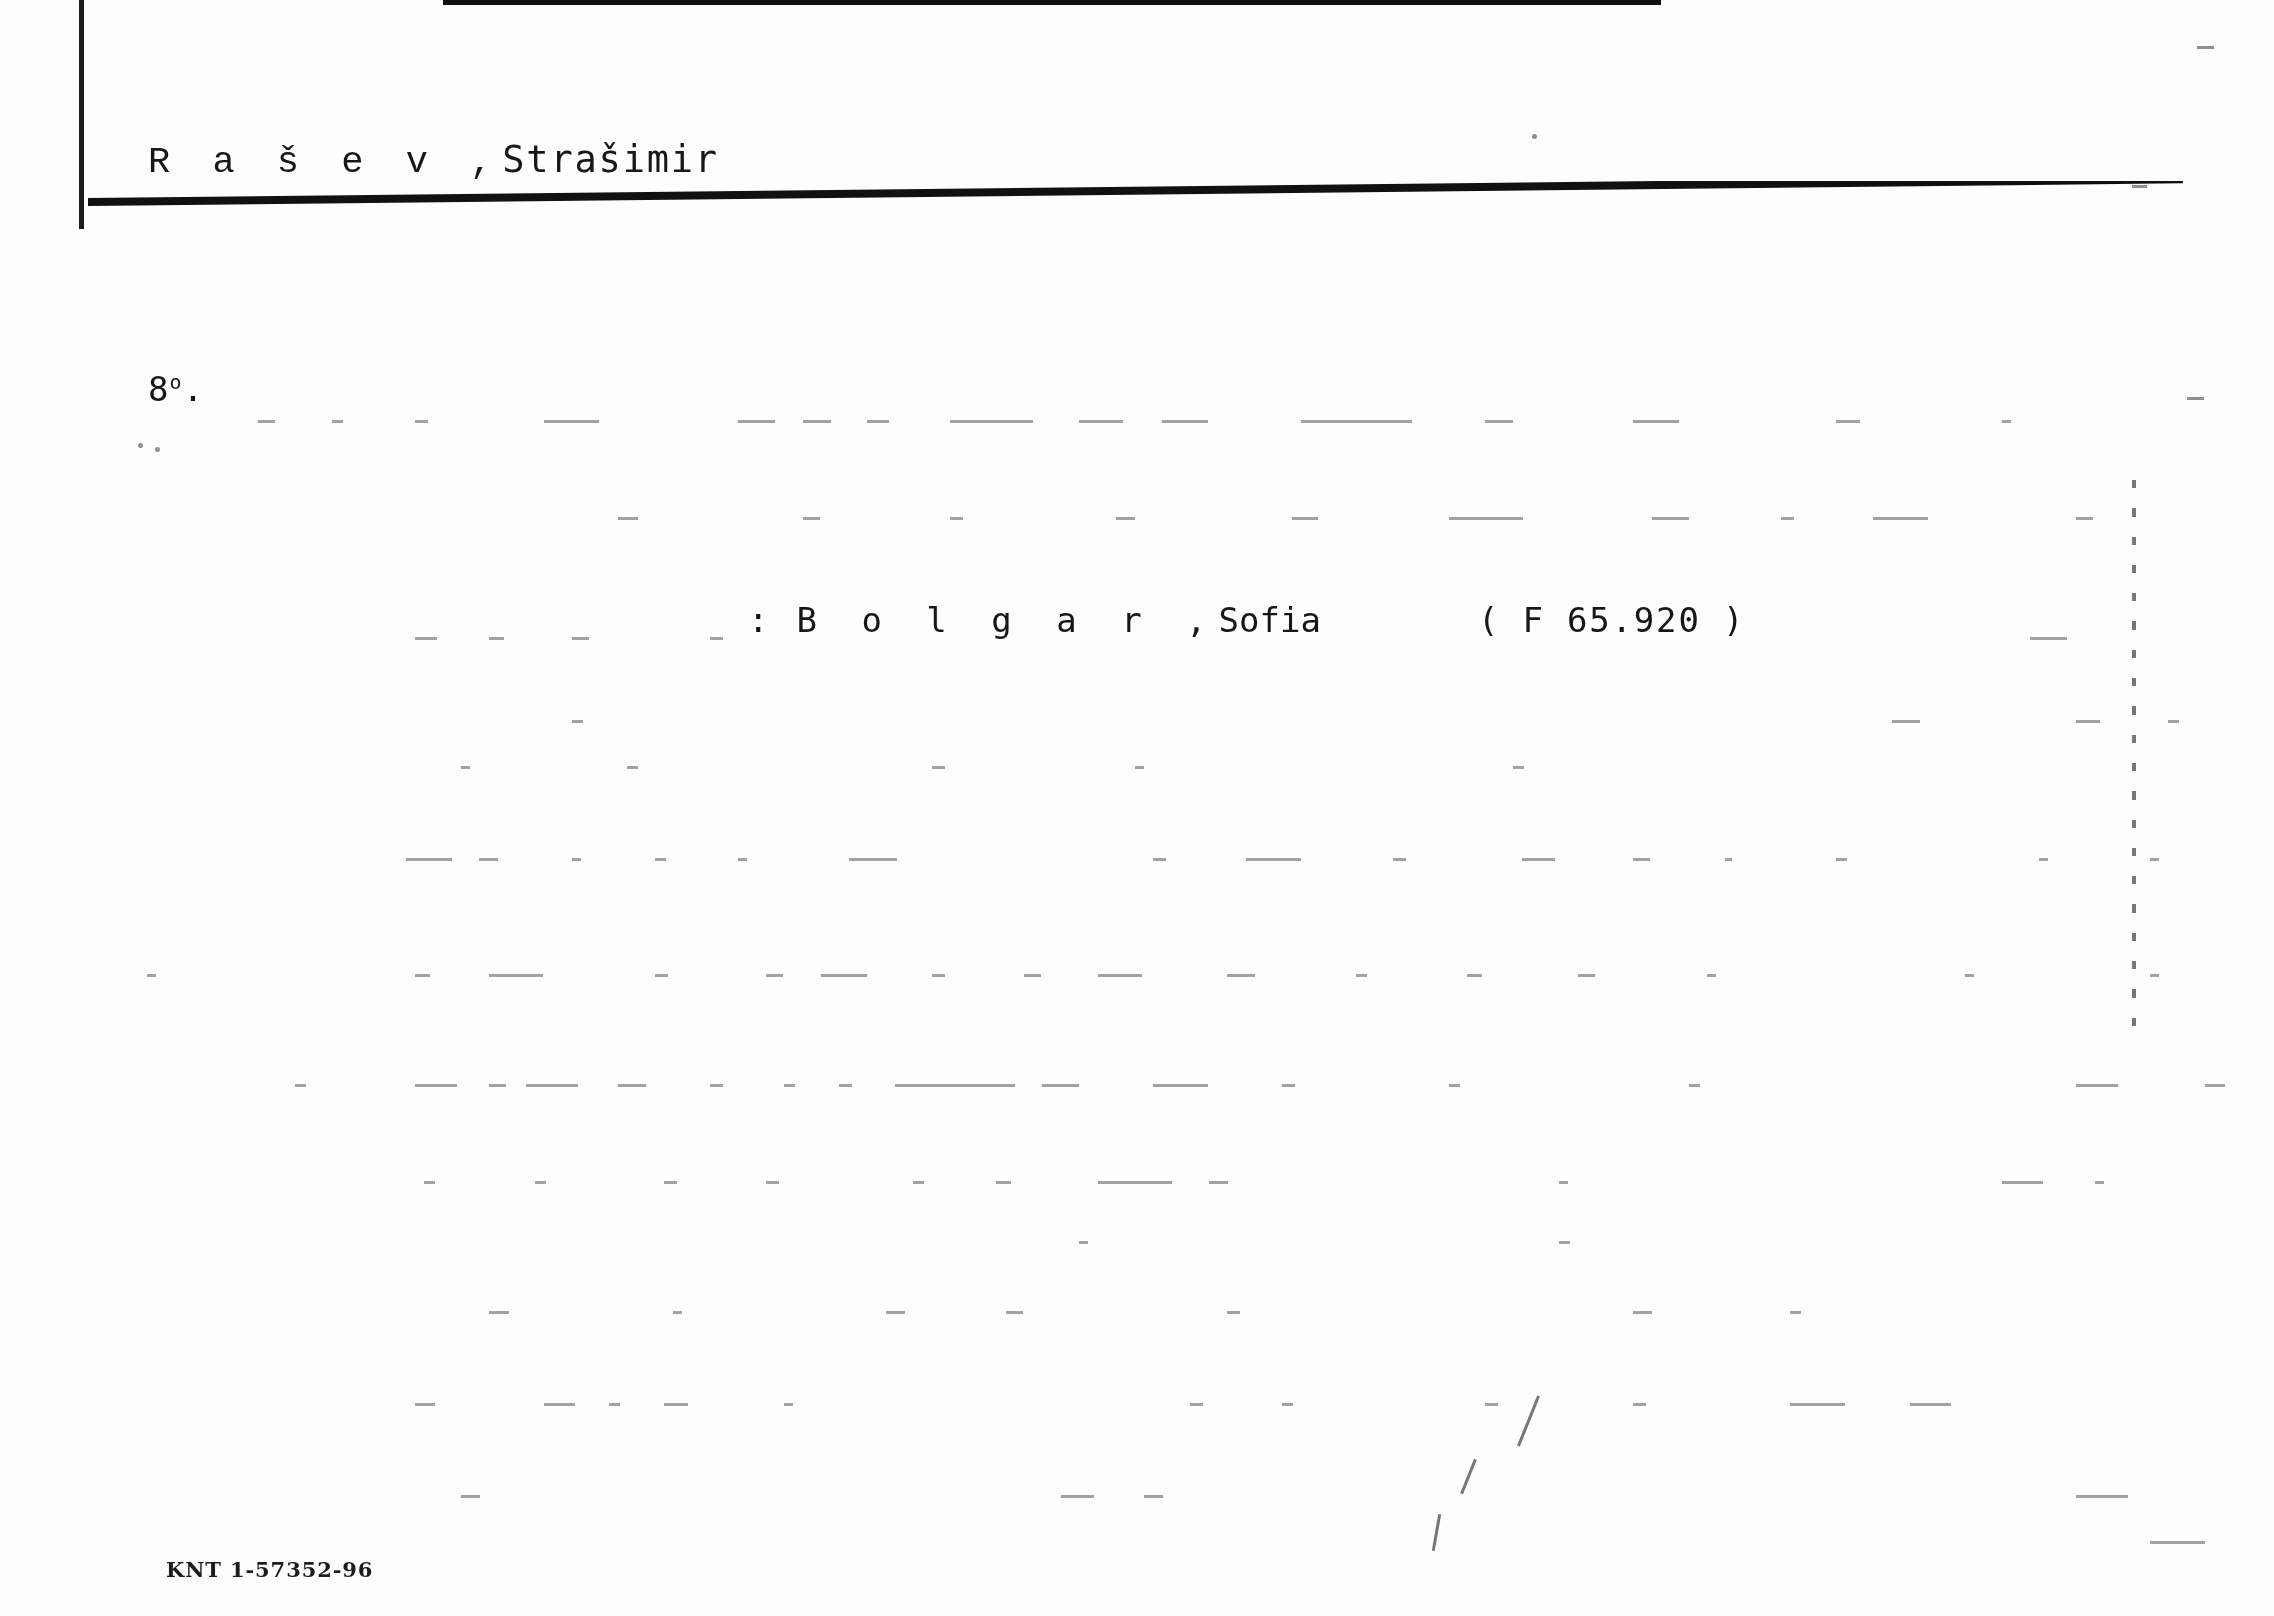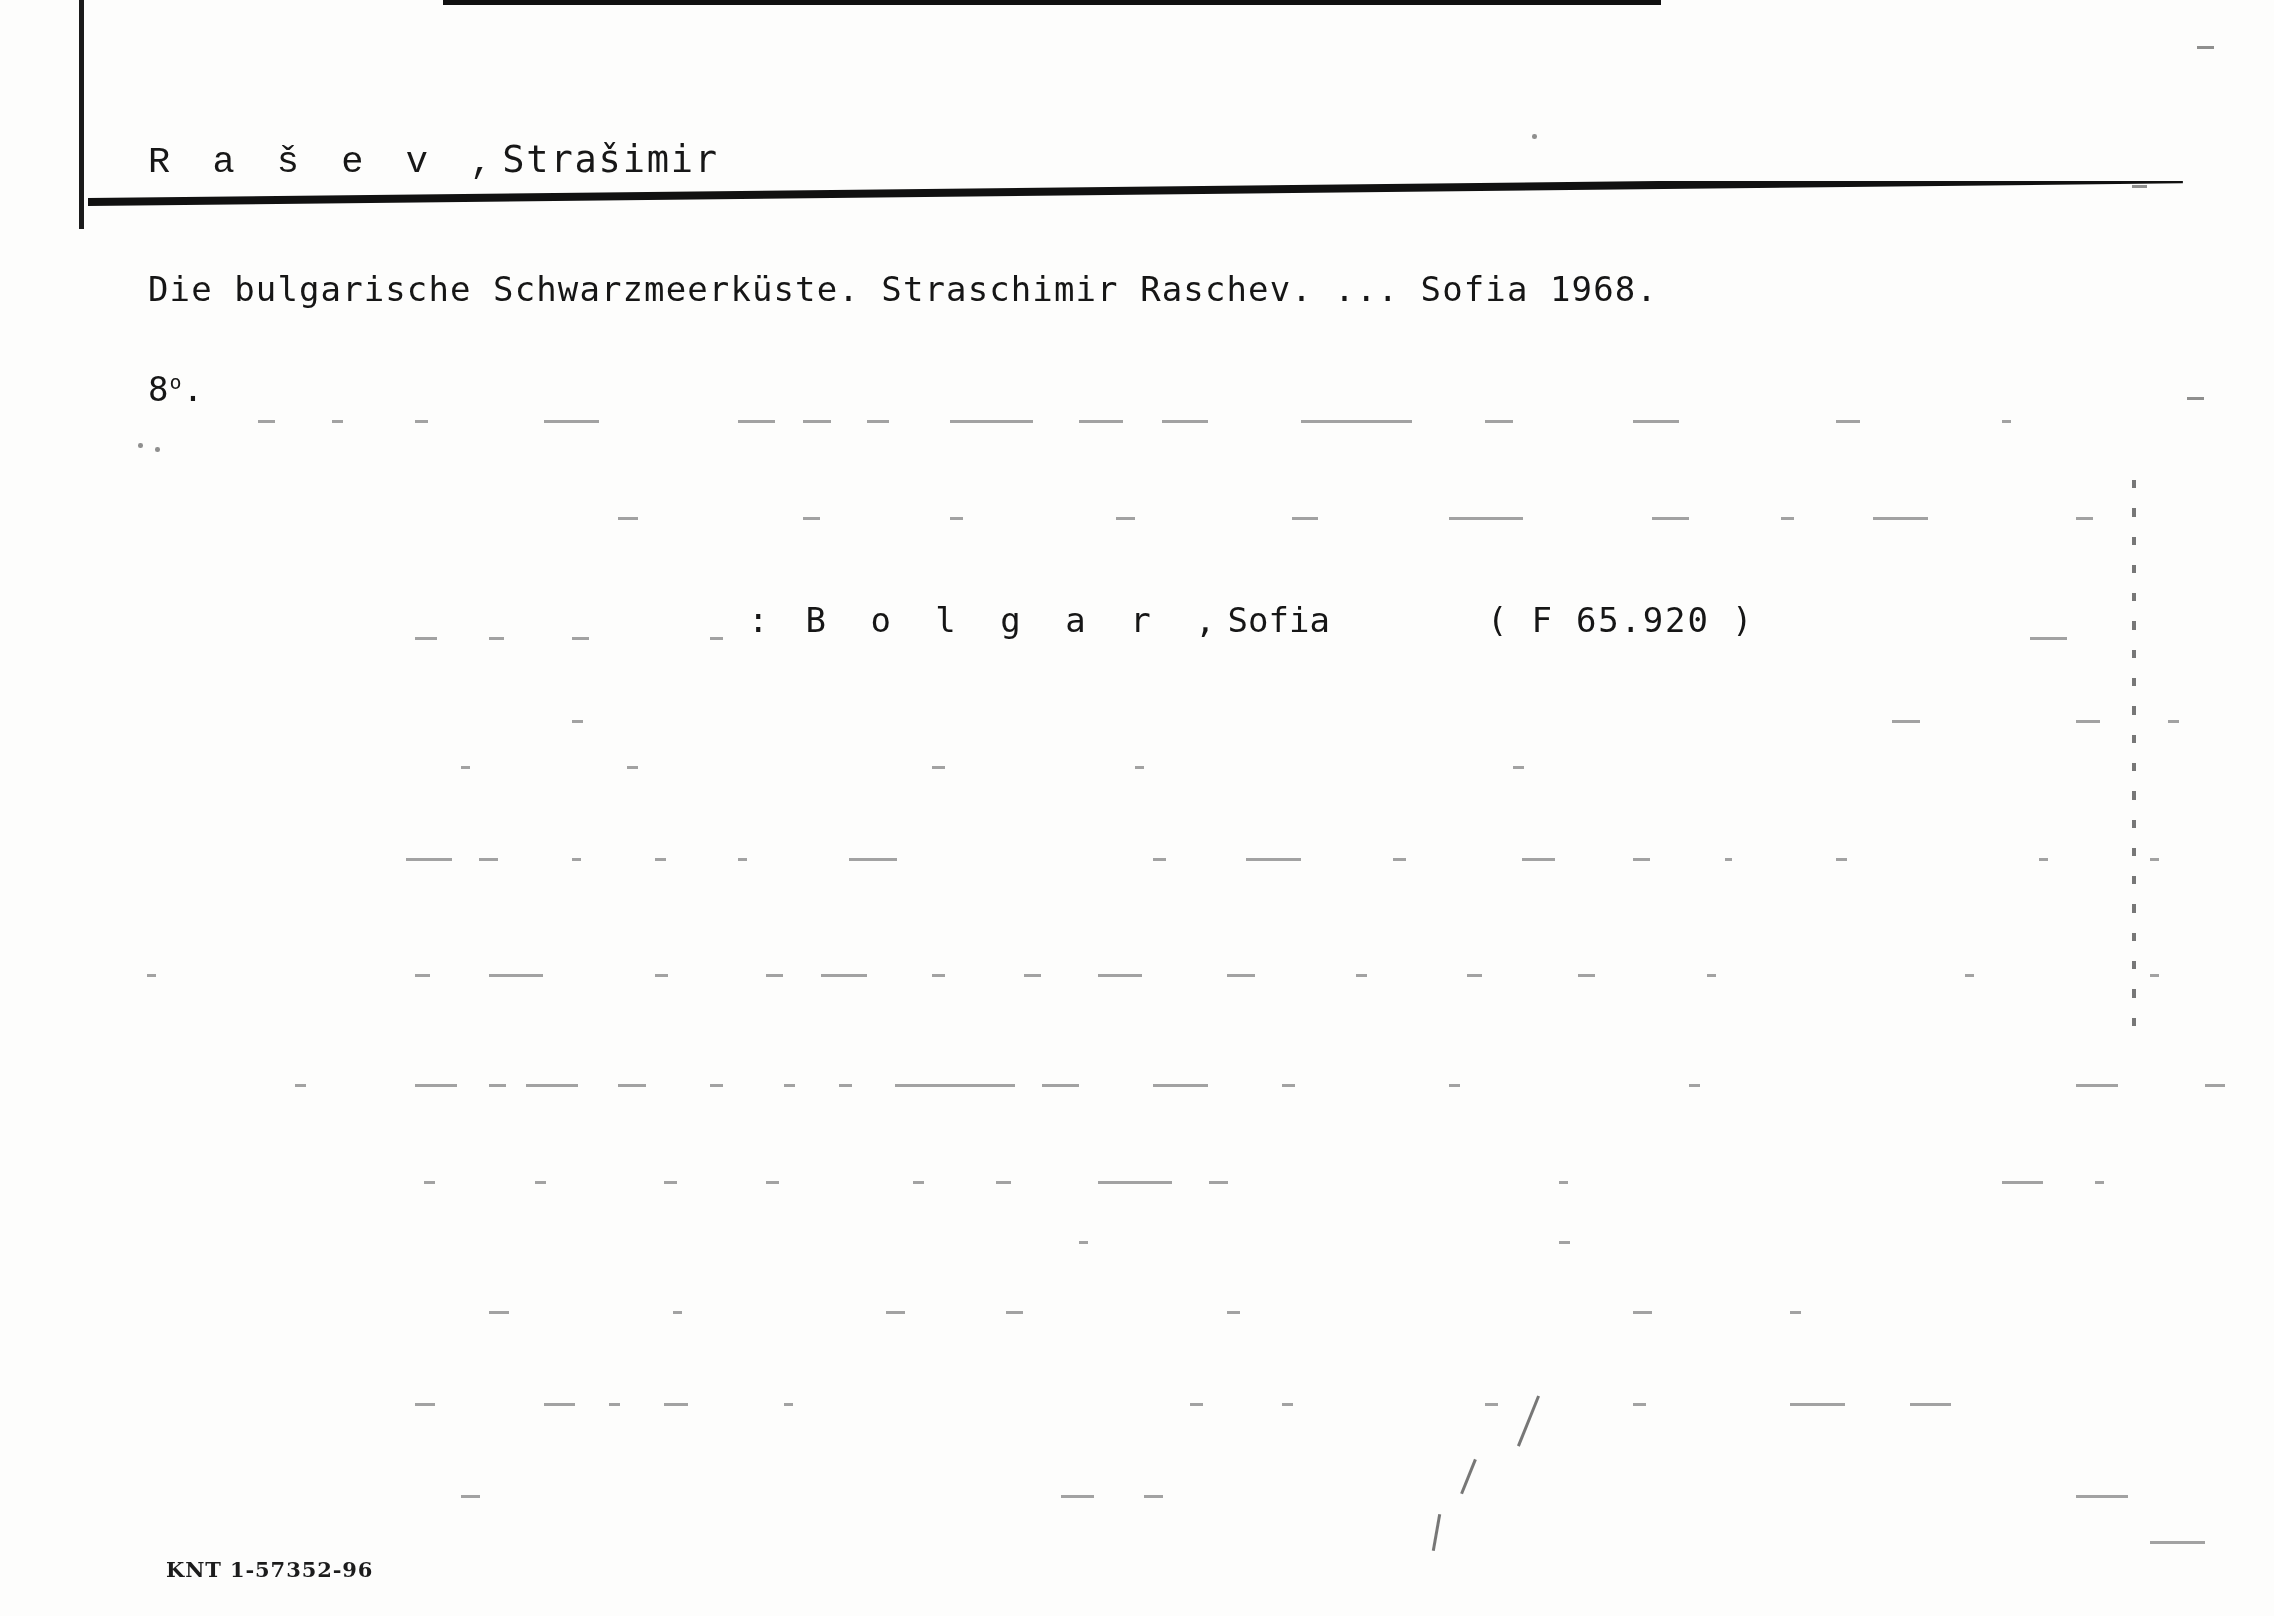--- a/index.html
+++ b/index.html
@@ -215,7 +215,6 @@
       <div class="bar"></div>
     </div>
 
-  <div class="title-line">Die bulgarische Schwarzmeerküste. Straschimir Raschev. ... Sofia 1968.</div>
 
   <div class="format-line"><span>8</span><sup>o</sup><span>.</span></div>
 

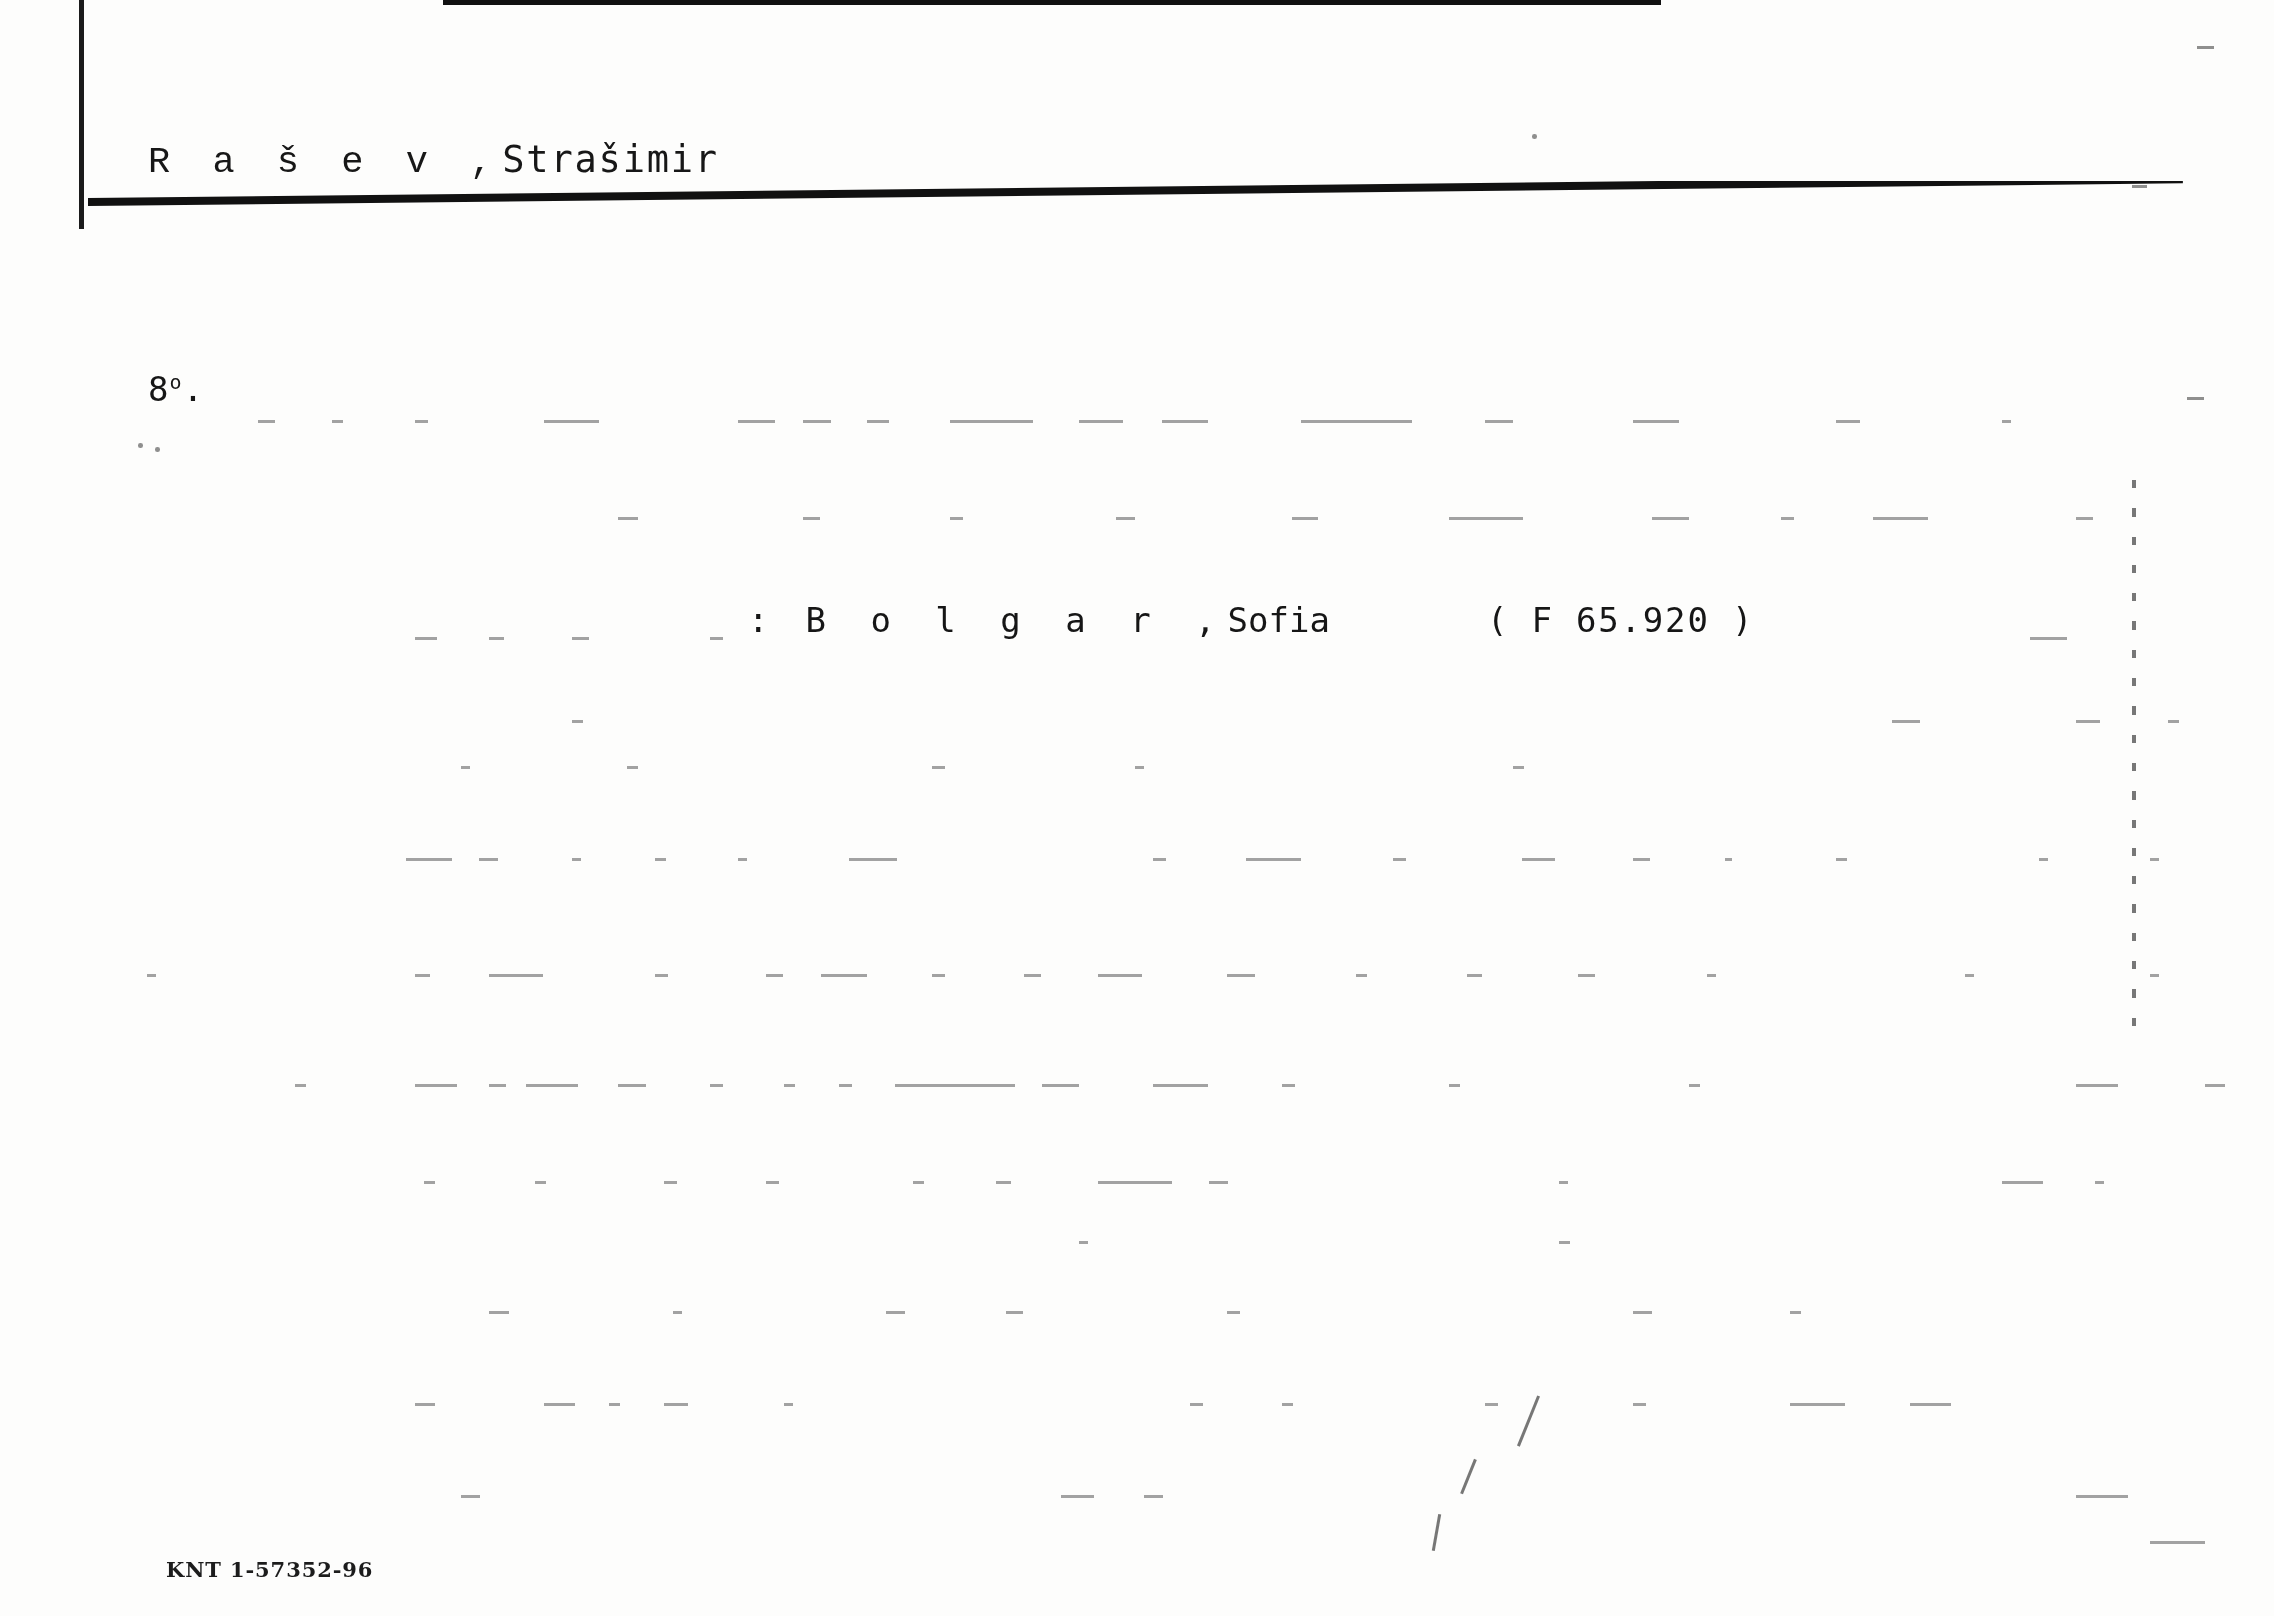--- a/index.html
+++ b/index.html
@@ -218,7 +218,7 @@
 
   <div class="format-line"><span>8</span><sup>o</sup><span>.</span></div>
 
-  <div class="tracing-line"><span>:</span><span class="spaced-name" style="margin-left:37px">B o l g a r ,</span><span>Sofia</span><span class="call-number">( F 65.920 )</span></div>
+  <div class="tracing-line"><span>:</span><span class="spaced-name" style="margin-left:28px">B o l g a r ,</span><span>Sofia</span><span class="call-number">( F 65.920 )</span></div>
 
   <div class="control-number">KNT 1-57352-96</div>
 

